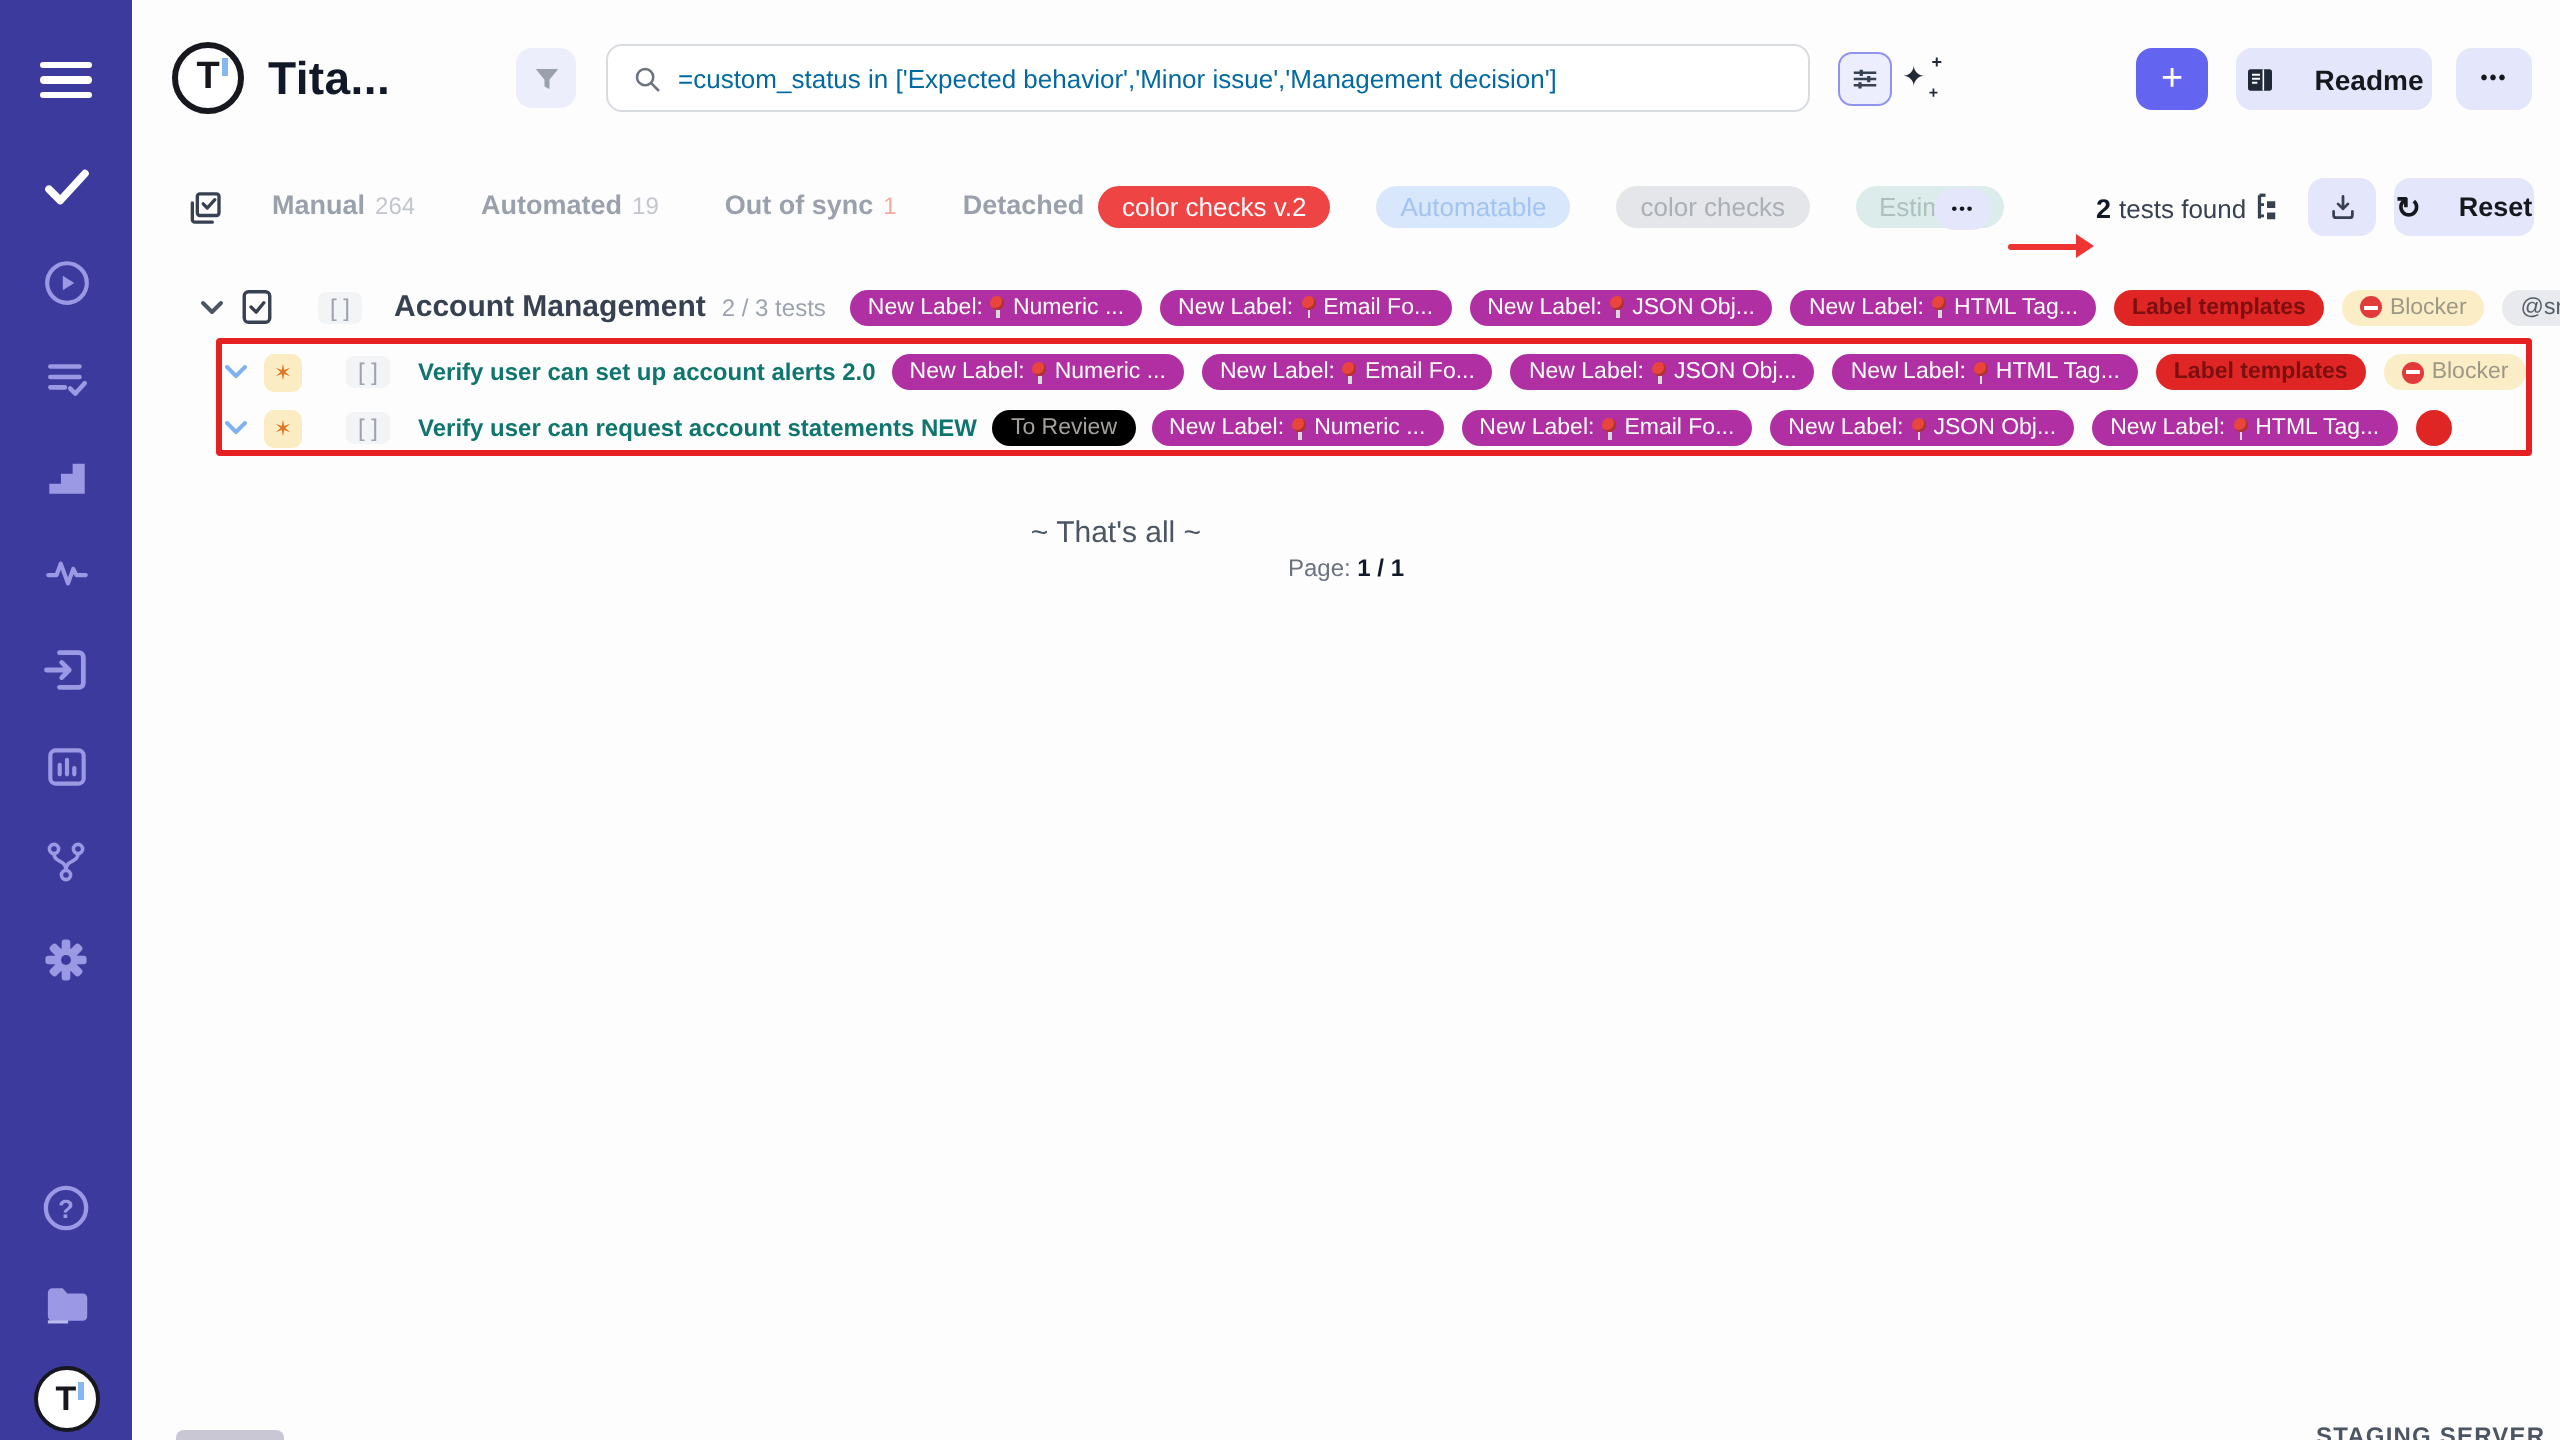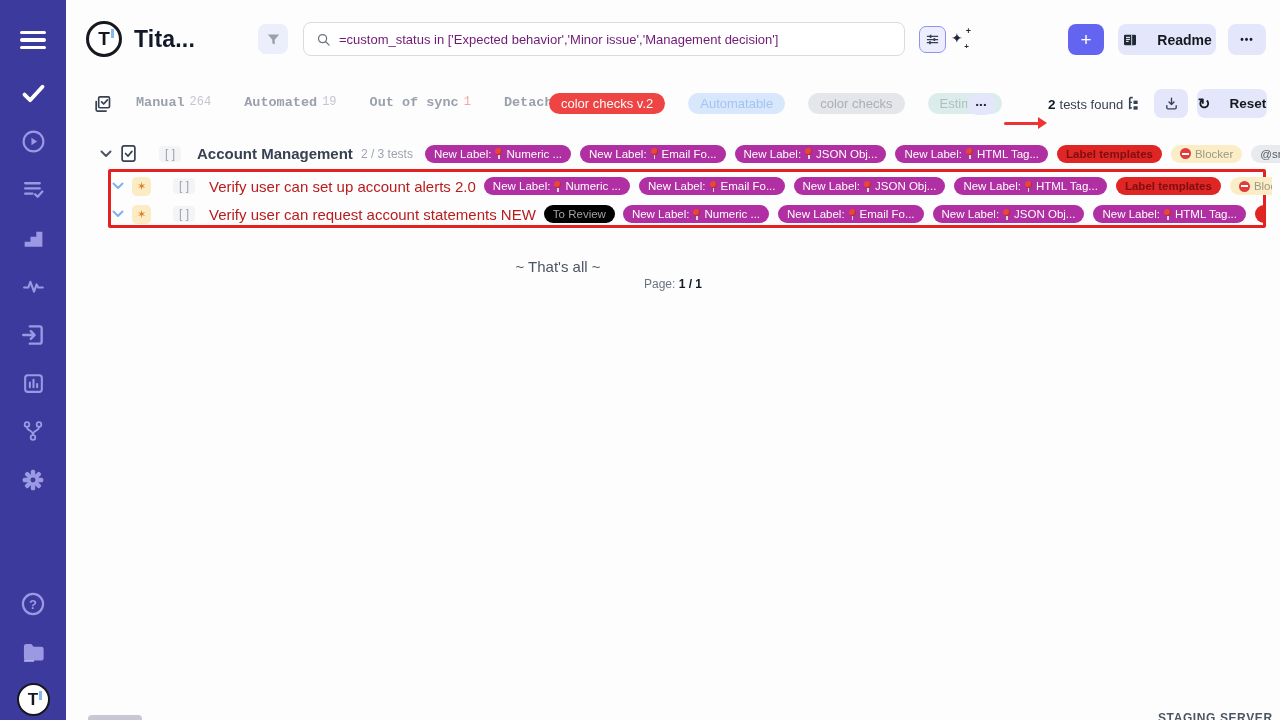--- a/index.html
+++ b/index.html
@@ -24,7 +24,7 @@
               font-size:14px; font-weight:600; cursor:pointer; font-family:inherit; }
   #search-box { display:flex; align-items:center; gap:8px; width:602px; height:34px;
                 border:1px solid #d8dbe0; border-radius:8px; background:#fff; padding:0 12px; }
-  #search-input { border:none; outline:none; flex:1; font-size:13px; color:#701a75; font-family:inherit; background:transparent; }
+  #search-input { border:none; outline:none; flex:1; font-size:13px; color:#0369a1; font-family:inherit; background:transparent; }
   #sliders-btn { width:27px; height:27px; border:1.5px solid #9193f0; background:#eceefe;
                  border-radius:7px; display:flex; align-items:center; justify-content:center; cursor:pointer; }
   .sparkle-wrap { position:relative; width:20px; height:20px; color:#1f2937; }

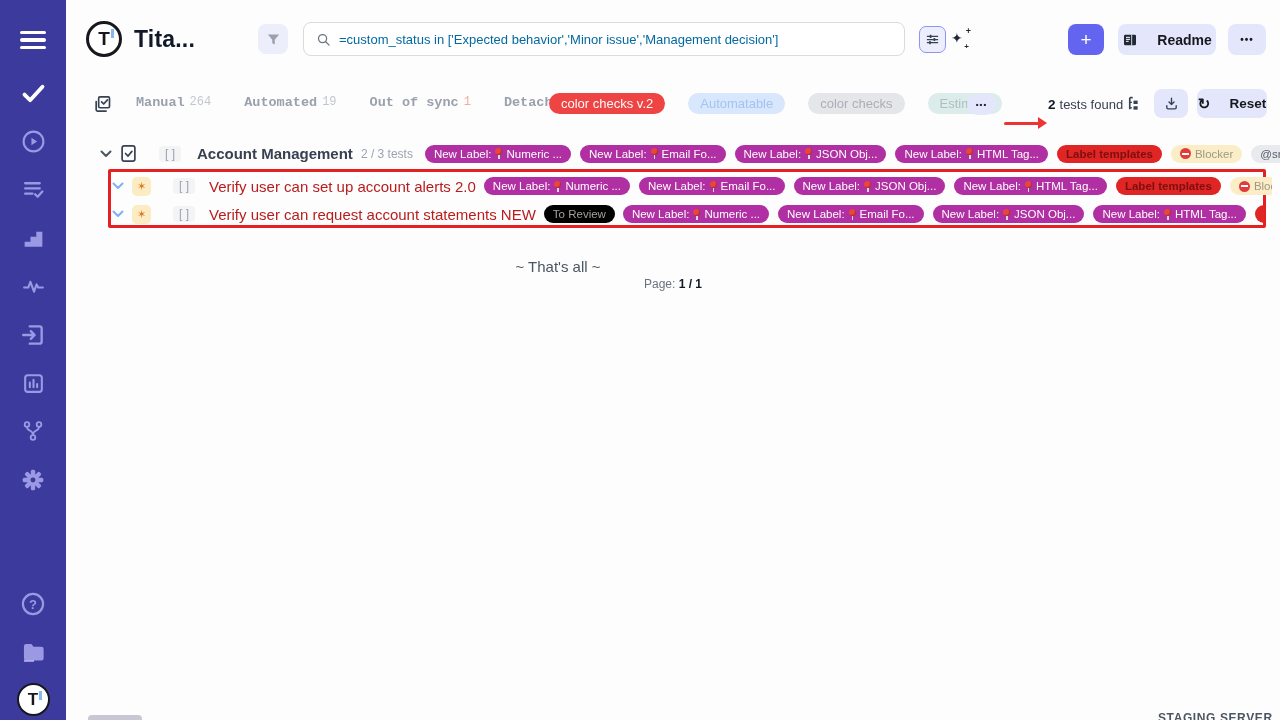--- a/index.html
+++ b/index.html
@@ -34,7 +34,7 @@
   #add-btn { background:#6365f1; color:#fff; font-size:19px; font-weight:500; border-radius:8px; border:none; cursor:pointer; }
 
   
-  .tab { display:flex; gap:5px; align-items:flex-start; font-size:13.5px; font-weight:600; color:#9aa1ad; cursor:pointer;font-family:Liberation Mono, monospace; }
+  .tab { display:flex; gap:5px; align-items:flex-end; font-size:13.5px; font-weight:600; color:#9aa1ad; cursor:pointer; }
   .tab .cnt { font-size:12px; color:#c3c7cd; font-weight:500; }
   .tab .cnt.warn { color:#f5a8a0; }
   #filter-tabs { display:flex; gap:33px; align-items:center; }

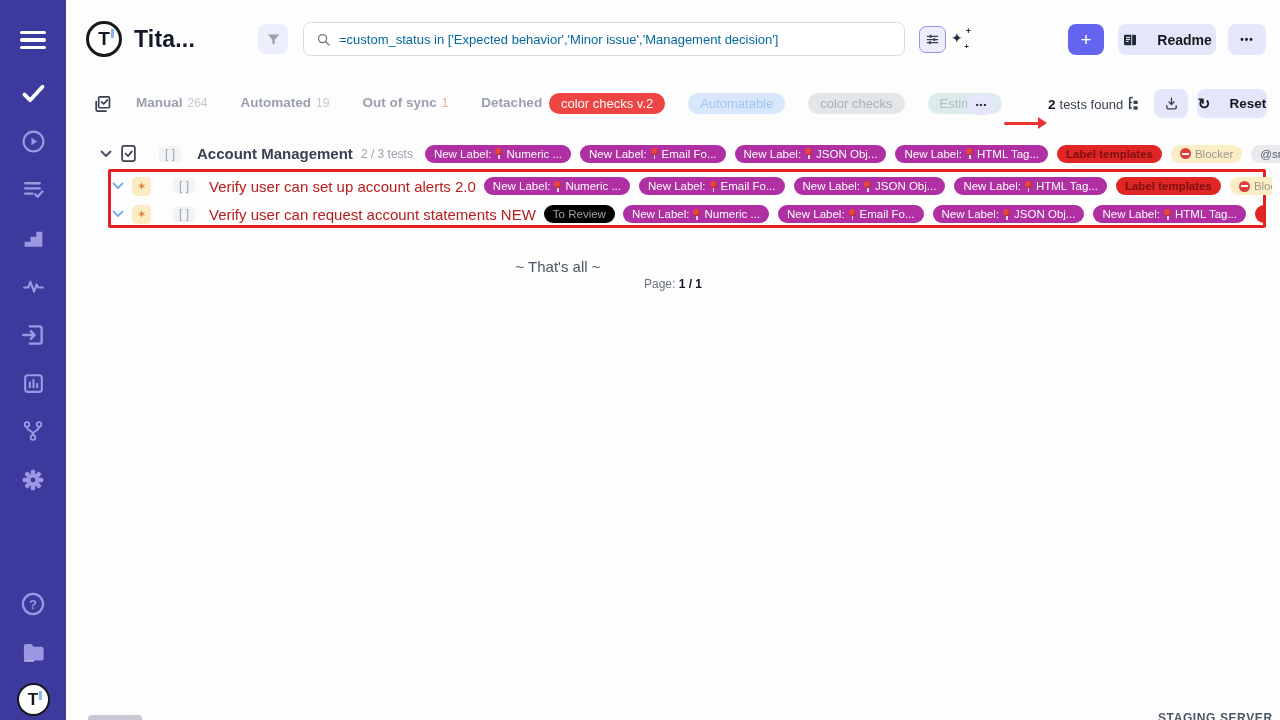--- a/index.html
+++ b/index.html
@@ -70,7 +70,7 @@
   .bracket { font-size:12px; color:#9ca3af; background:#f3f4f6; border-radius:4px; padding:1px 6px; flex:none; }
   .suite-name { font-size:15px; font-weight:600; color:#374151; flex:none; }
   .suite-count { font-size:12px; color:#9ca3af; flex:none; margin-right:4px; }
-  .test-title { font-size:15px; color:#b91c1c; flex:none; }
+  .test-title { font-size:12px; color:#0f766e; flex:none;font-weight:bold; }
   .boom { display:flex; align-items:center; justify-content:center; width:19px; height:19px;
           background:#fcecc3; border-radius:5px; color:#dd7a28; font-size:11px; flex:none; }
   #highlight-box { border:3px solid #e42020; border-radius:2px; pointer-events:none; }

